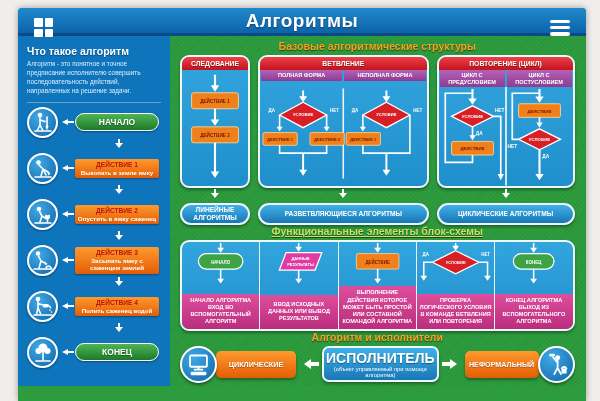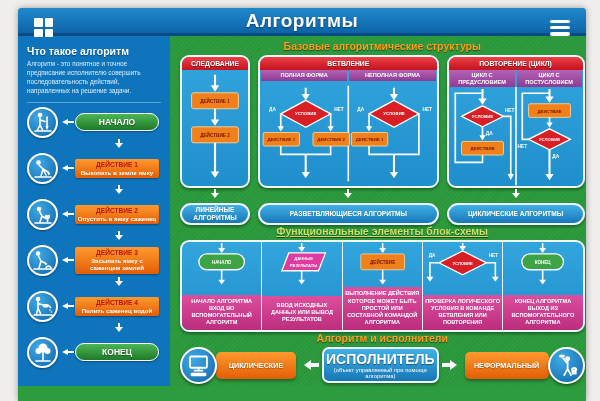--- a/index.html
+++ b/index.html
@@ -57,7 +57,7 @@
   .circle-icon svg { width:27px; height:27px; }
   .obox { background:linear-gradient(#ff9a2e,#e35d05); border-radius:5px; color:#fff; font-weight:bold; font-size:7.2px; display:flex; align-items:center; justify-content:center; height:27px; padding:0 5px; box-shadow:0 2px 3px rgba(0,0,0,.35); text-shadow:0 1px 1px rgba(0,0,0,.3); cursor:pointer; }
   .obox.formal { width:80px; margin-left:-4px; }
-  .obox.informal { width:84px; margin-right:-4px; }
+  .obox.informal { width:74px; margin-right:-4px; }
   .bluebox { flex:1; background:linear-gradient(#3fb0e8,#1877b6); border:2px solid #eef6fb; border-radius:7px; text-align:center; padding:2px 2px; box-shadow:0 2px 3px rgba(0,0,0,.35); cursor:pointer; }
   .bb-title { color:#fff; font-weight:bold; font-size:14px; text-shadow:0 1px 1px rgba(0,0,0,.4); }
   .bb-sub { color:#fff; font-size:5.8px; }

